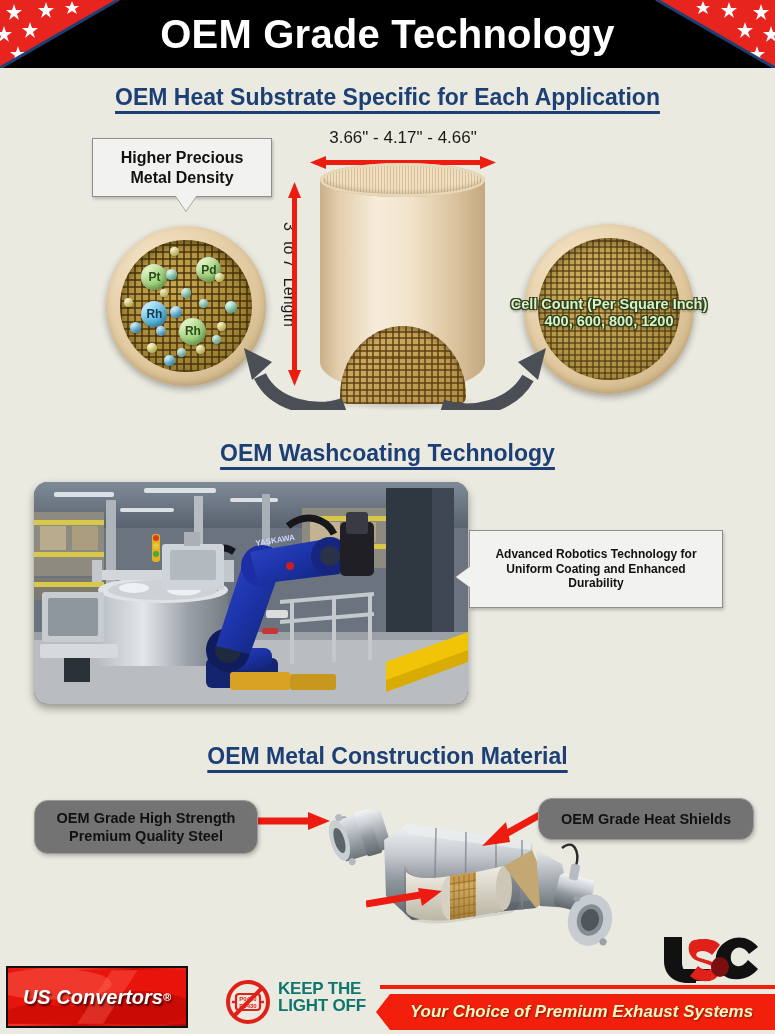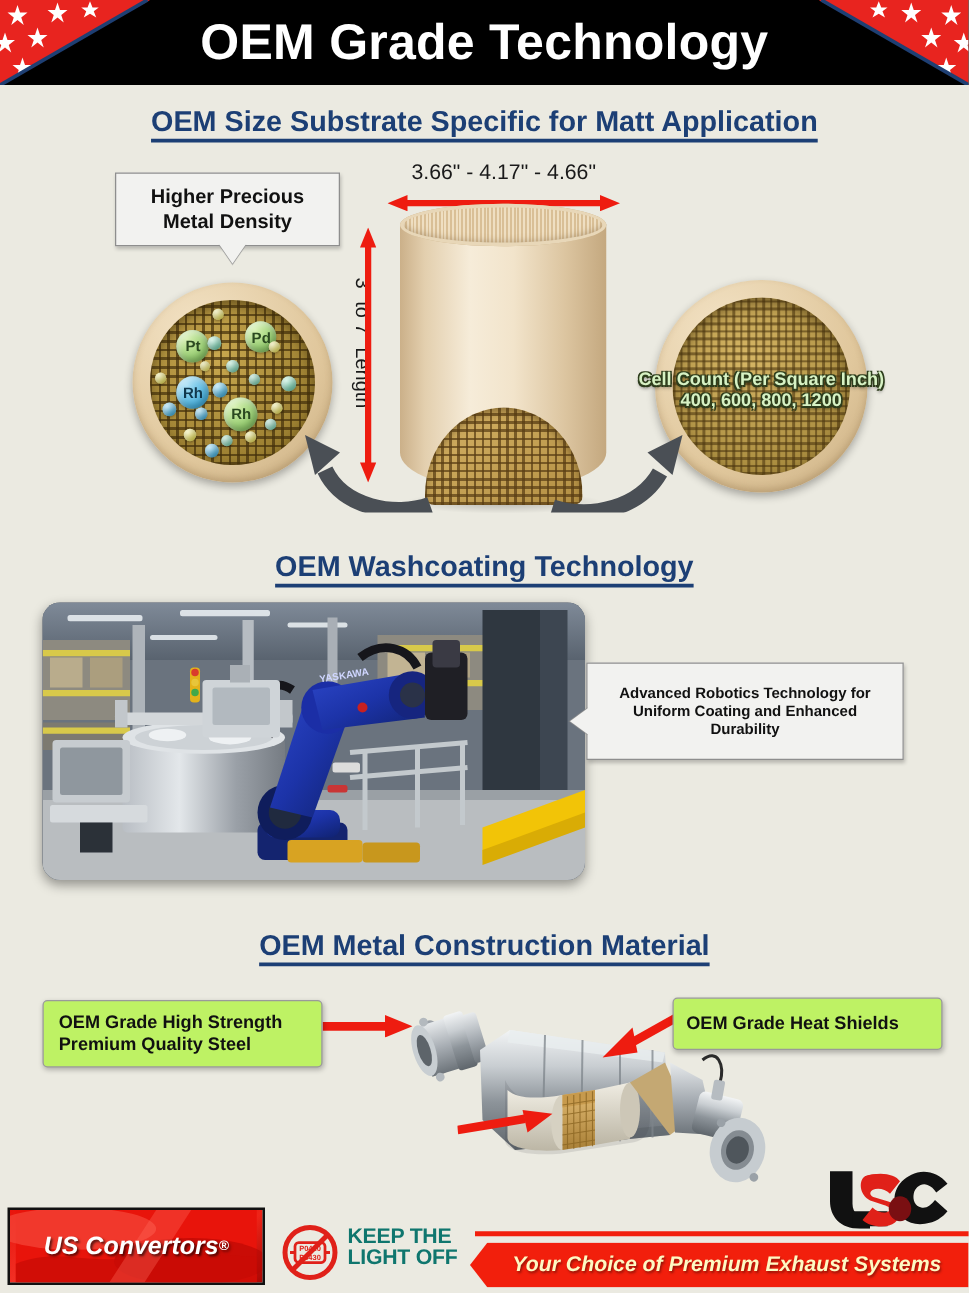--- a/index.html
+++ b/index.html
@@ -281,7 +281,7 @@
     </div>
   </div>
 
-  <div class="sec-head h1">OEM Size Substrate Specific for Matt Application</div>
+  <div class="sec-head h1">OEM Heat Substrate Specific for Each Application</div>
 
   <div class="callout callout-hpm">
     <span>Higher Precious Metal Density</span>

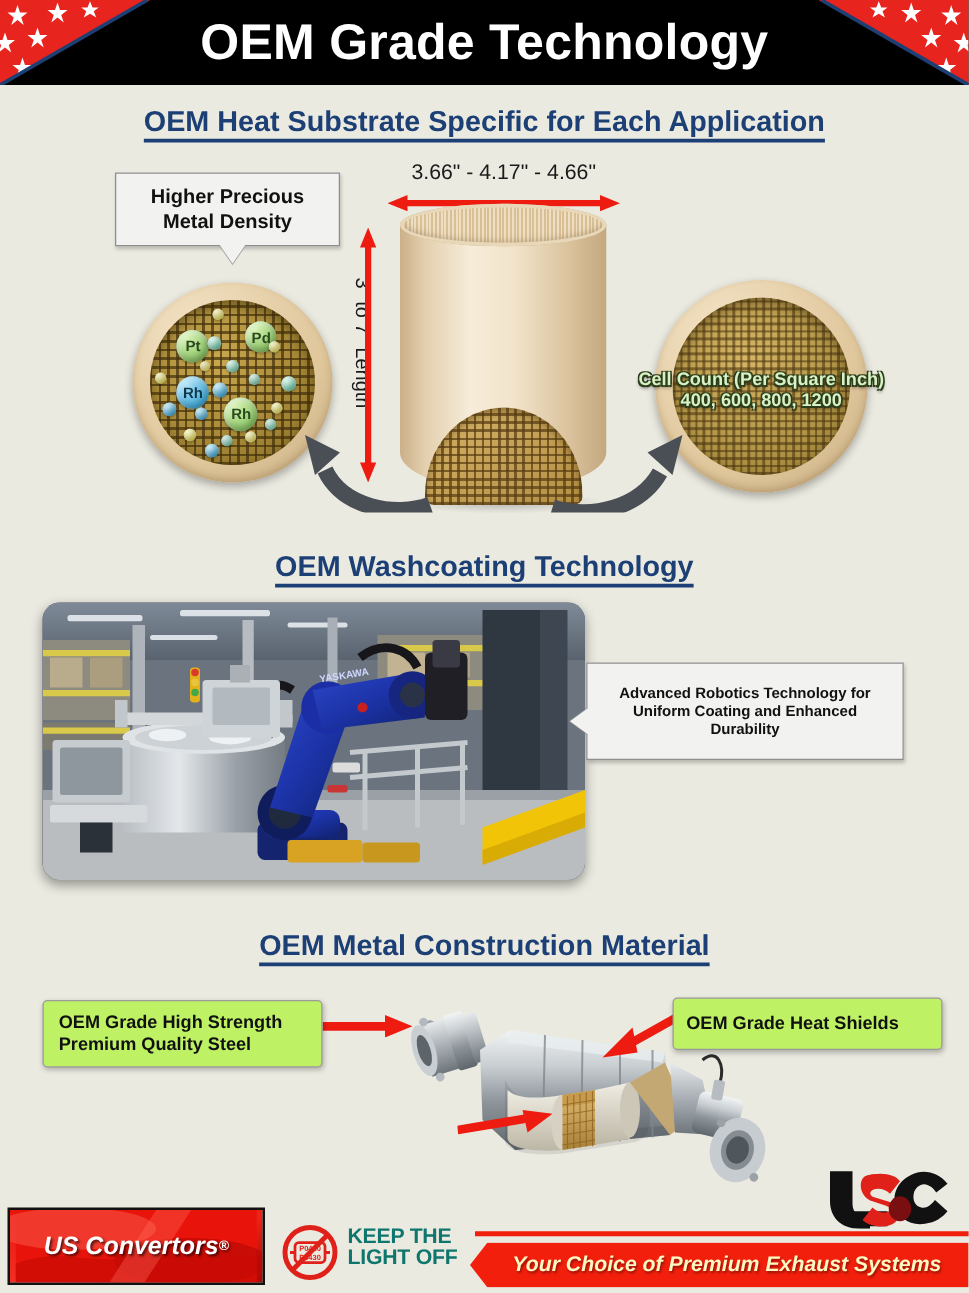--- a/index.html
+++ b/index.html
@@ -87,9 +87,9 @@
 
   
   .pill {
-    position: absolute; background: #bef264; border: 1px solid #9a9a9a;
-    border-radius: 4px; box-shadow: 1px 2px 4px rgba(0,0,0,.25);
-    color: #111; font-weight: bold; line-height: 1.25;
+    position: absolute; background: #737373; border: 1px solid #9a9a9a;
+    border-radius: 14px; box-shadow: 1px 2px 4px rgba(0,0,0,.25);
+    text-align: center; color: #111; font-weight: bold; line-height: 1.25;
     padding: 8px 12px;
   }
   .pill-steel  { left: 34px;  top: 800px; width: 224px; font-size: 14.5px; }

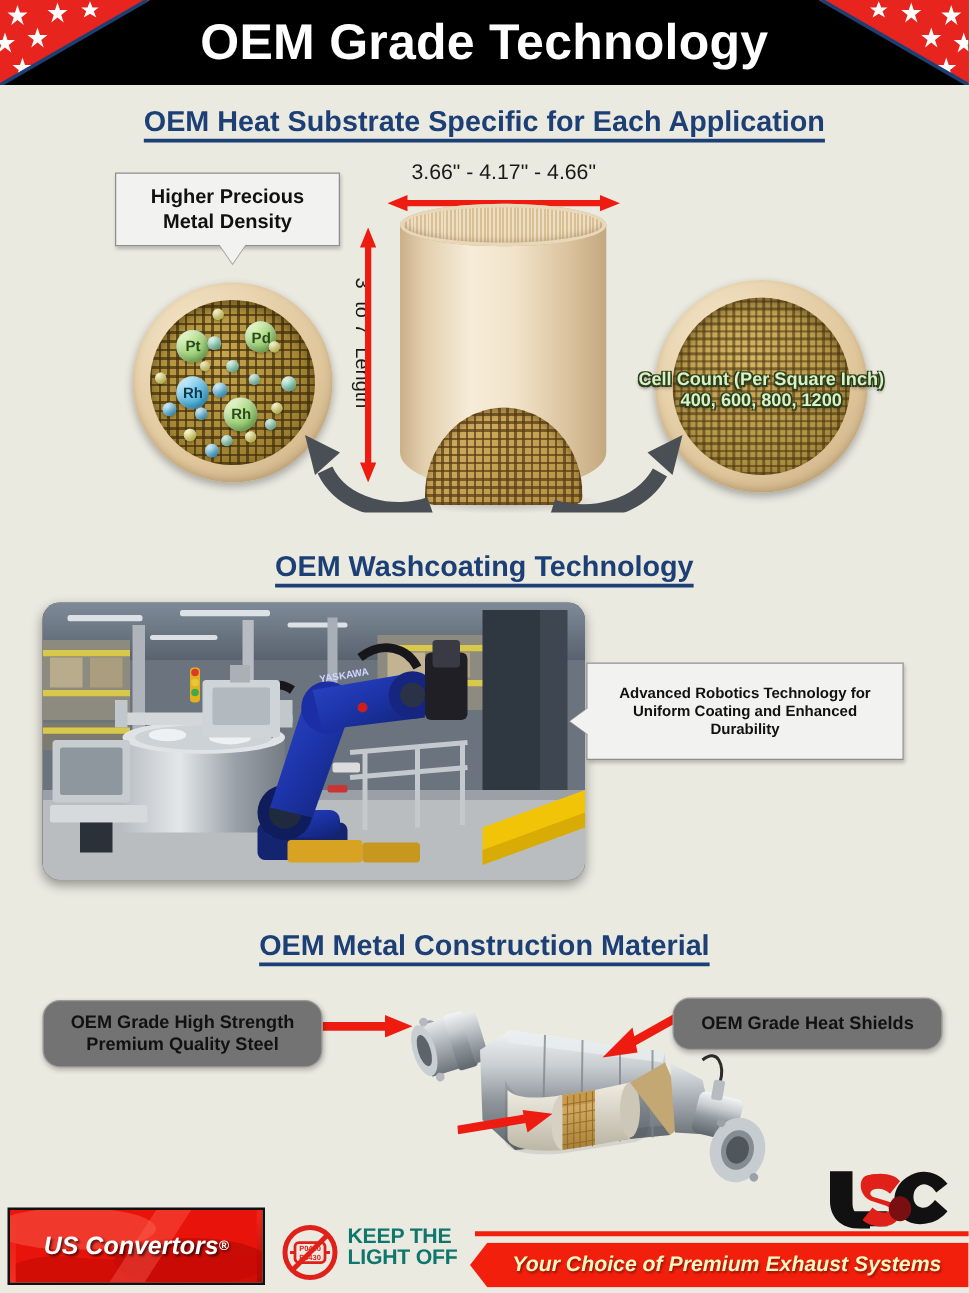--- a/index.html
+++ b/index.html
@@ -213,7 +213,7 @@
     position: absolute; left: 380px; top: 985px; width: 395px; height: 4px; background: #f21f0c;
   }
   .logo-box {
-    position: absolute; left: 6px; top: 966px; width: 206px; height: 62px;
+    position: absolute; left: 6px; top: 966px; width: 182px; height: 62px;
     border: 2px solid #111; overflow: hidden;
     background: linear-gradient(135deg, #e8140b 0%, #f4352a 28%, #c90b06 55%, #ef2418 78%, #a80703 100%);
   }

